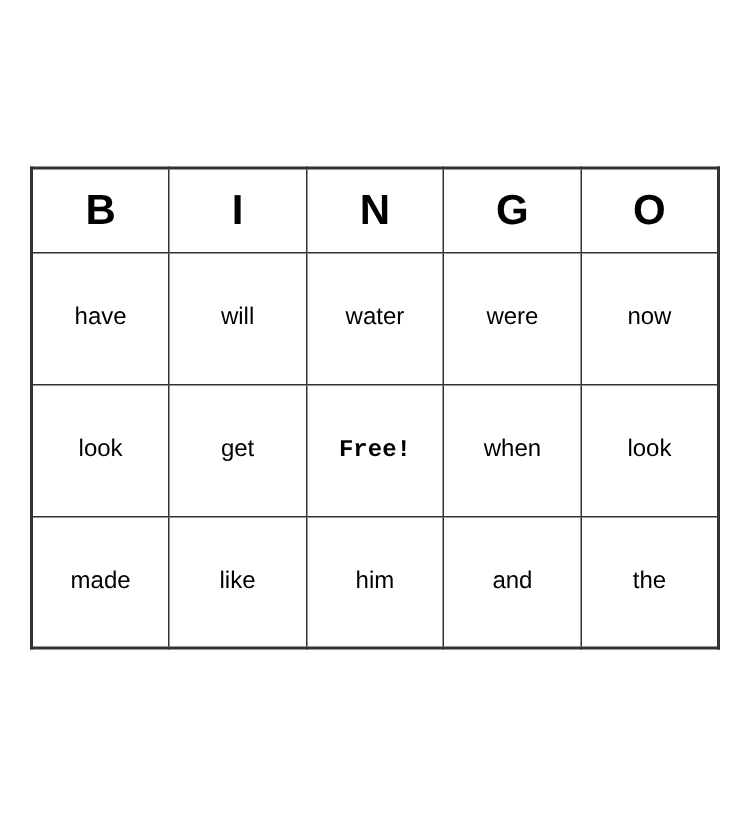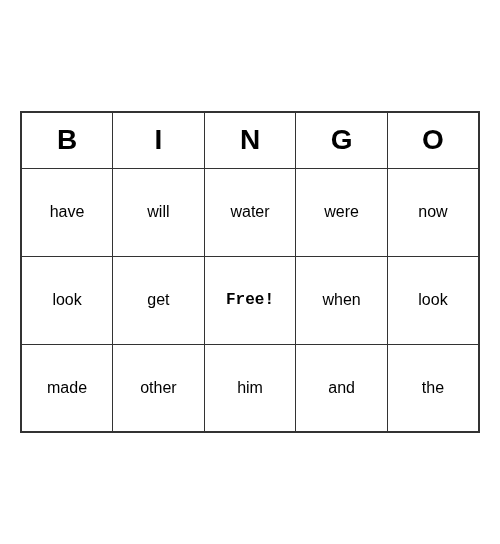--- a/index.html
+++ b/index.html
@@ -70,7 +70,7 @@
       </tr>
       <tr>
         <td>made</td>
-        <td>other</td>
+        <td>like</td>
         <td>him</td>
         <td>and</td>
         <td>the</td>

